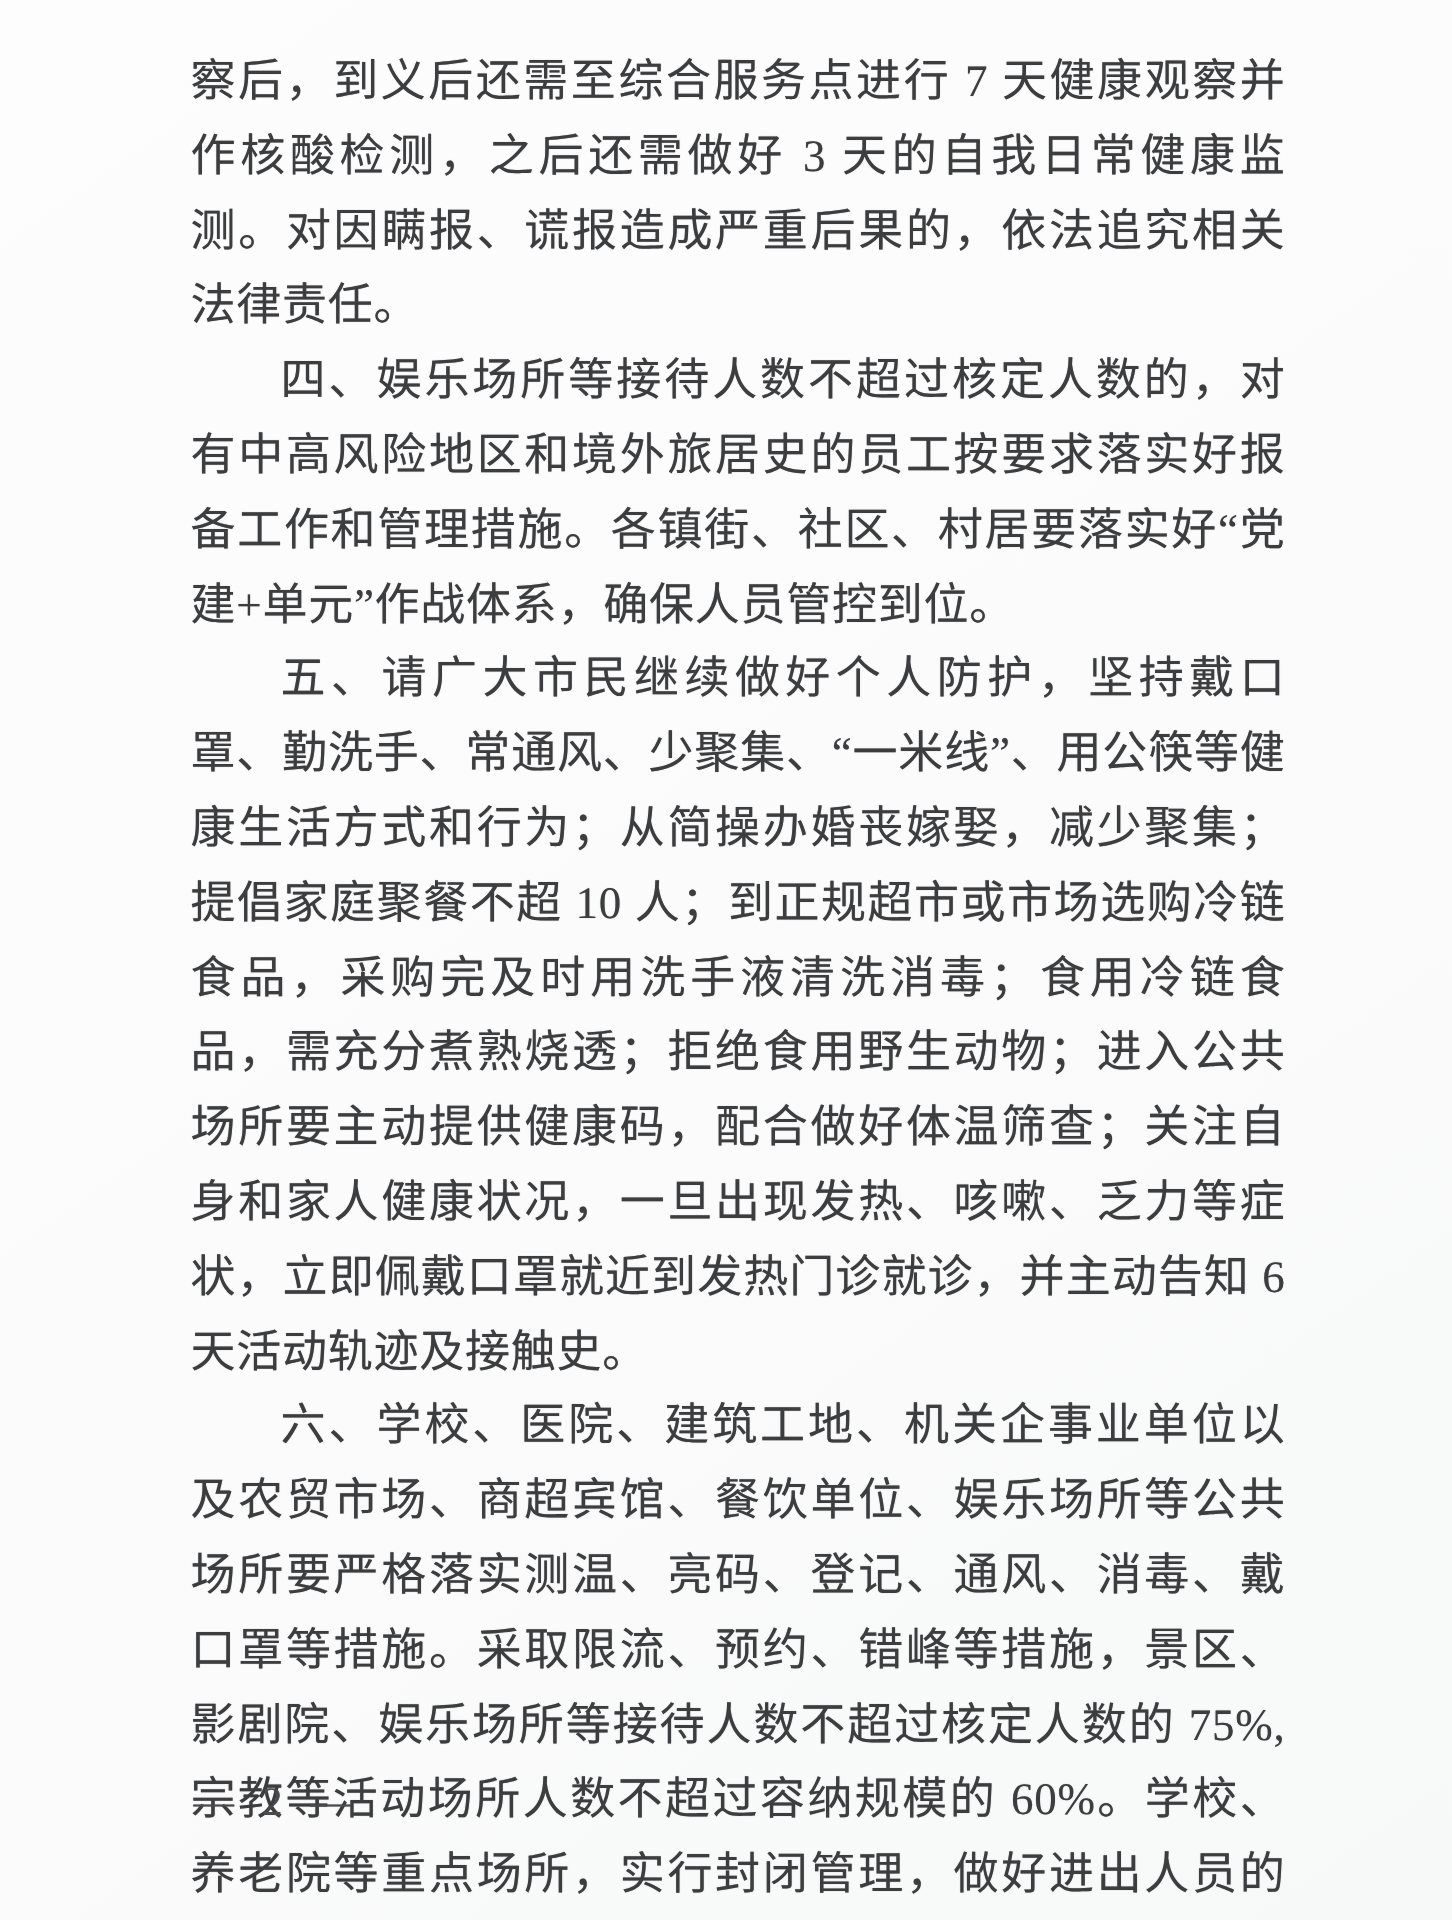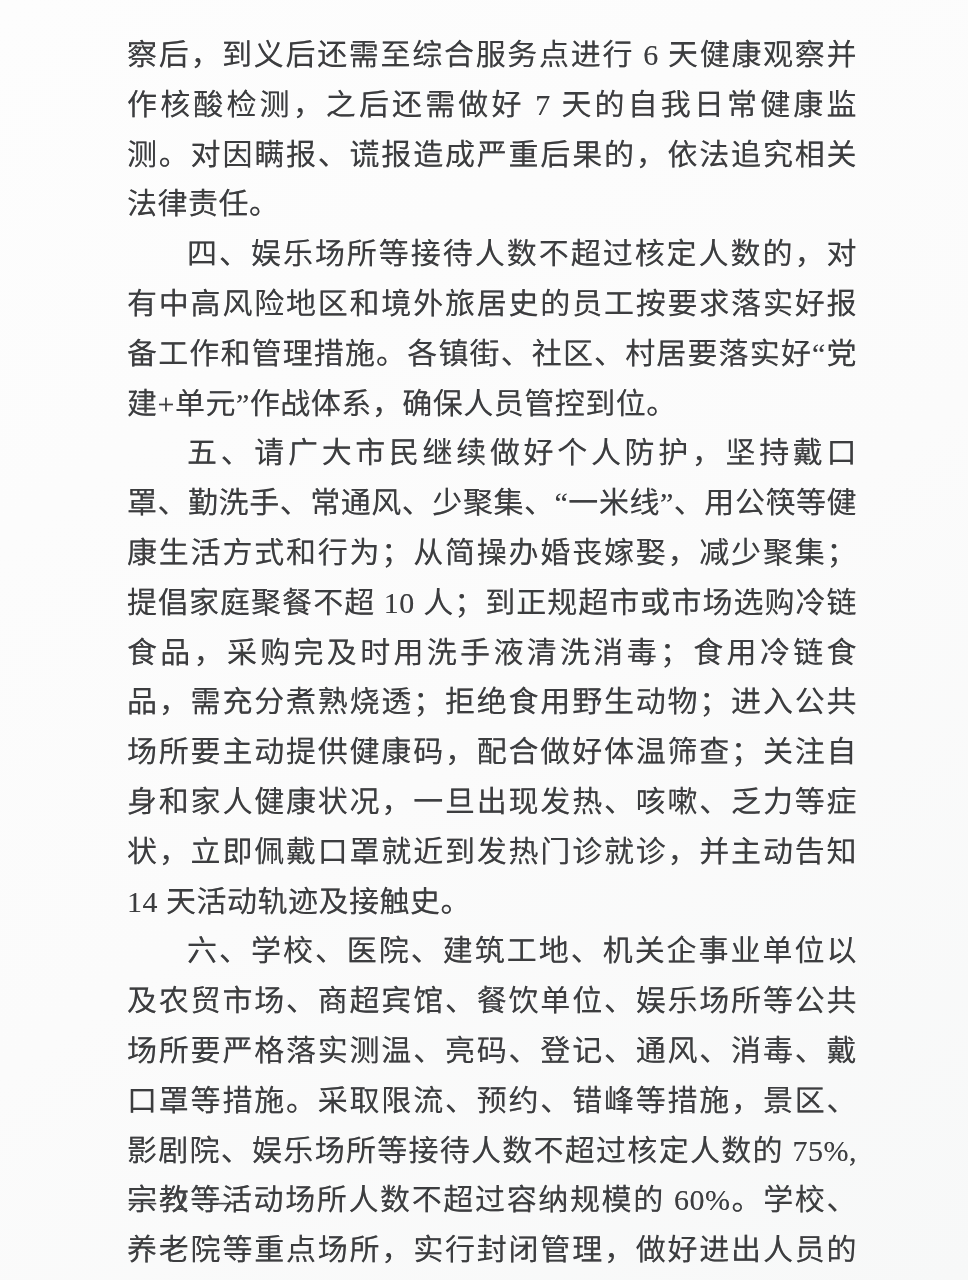--- a/index.html
+++ b/index.html
@@ -58,7 +58,7 @@
 <div class="scan-page">
 
   <div class="doc-body">
-    <p>察后，到义后还需至综合服务点进行 6 天健康观察并作核酸检测，之后还需做好 7 天的自我日常健康监测。对因瞒报、谎报造成严重后果的，依法追究相关法律责任。</p>
+    <p>察后，到义后还需至综合服务点进行 7 天健康观察并作核酸检测，之后还需做好 3 天的自我日常健康监测。对因瞒报、谎报造成严重后果的，依法追究相关法律责任。</p>
     <p class="indent">四、娱乐场所等接待人数不超过核定人数的，对有中高风险地区和境外旅居史的员工按要求落实好报备工作和管理措施。各镇街、社区、村居要落实好“党建+单元”作战体系，确保人员管控到位。</p>
     <p class="indent">五、请广大市民继续做好个人防护，坚持戴口罩、勤洗手、常通风、少聚集、“一米线”、用公筷等健康生活方式和行为；从简操办婚丧嫁娶，减少聚集；提倡家庭聚餐不超 10 人；到正规超市或市场选购冷链食品，采购完及时用洗手液清洗消毒；食用冷链食品，需充分煮熟烧透；拒绝食用野生动物；进入公共场所要主动提供健康码，配合做好体温筛查；关注自身和家人健康状况，一旦出现发热、咳嗽、乏力等症状，立即佩戴口罩就近到发热门诊就诊，并主动告知 14 天活动轨迹及接触史。</p>
     <p class="indent">六、学校、医院、建筑工地、机关企事业单位以及农贸市场、商超宾馆、餐饮单位、娱乐场所等公共场所要严格落实测温、亮码、登记、通风、消毒、戴口罩等措施。采取限流、预约、错峰等措施，景区、影剧院、娱乐场所等接待人数不超过核定人数的 75%,宗教等活动场所人数不超过容纳规模的 60%。学校、养老院等重点场所，实行封闭管理，做好进出人员的健康监测。</p>

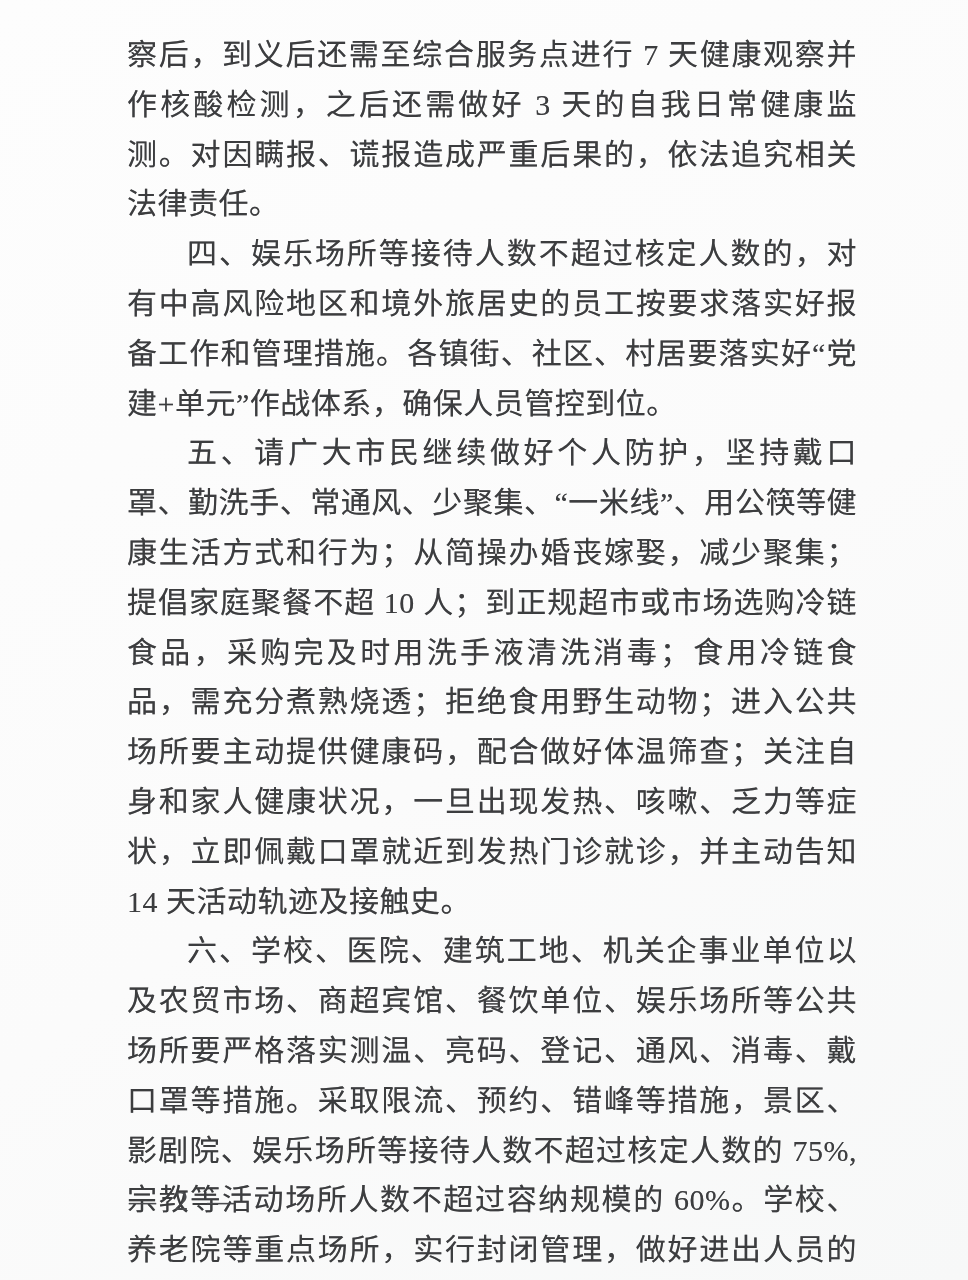--- a/index.html
+++ b/index.html
@@ -60,7 +60,7 @@
   <div class="doc-body">
     <p>察后，到义后还需至综合服务点进行 7 天健康观察并作核酸检测，之后还需做好 3 天的自我日常健康监测。对因瞒报、谎报造成严重后果的，依法追究相关法律责任。</p>
     <p class="indent">四、娱乐场所等接待人数不超过核定人数的，对有中高风险地区和境外旅居史的员工按要求落实好报备工作和管理措施。各镇街、社区、村居要落实好“党建+单元”作战体系，确保人员管控到位。</p>
-    <p class="indent">五、请广大市民继续做好个人防护，坚持戴口罩、勤洗手、常通风、少聚集、“一米线”、用公筷等健康生活方式和行为；从简操办婚丧嫁娶，减少聚集；提倡家庭聚餐不超 10 人；到正规超市或市场选购冷链食品，采购完及时用洗手液清洗消毒；食用冷链食品，需充分煮熟烧透；拒绝食用野生动物；进入公共场所要主动提供健康码，配合做好体温筛查；关注自身和家人健康状况，一旦出现发热、咳嗽、乏力等症状，立即佩戴口罩就近到发热门诊就诊，并主动告知 14 天活动轨迹及接触史。</p>
+    <p class="indent">五、请广大市民继续做好个人防护，坚持戴口罩、勤洗手、常通风、少聚集、“一米线”、用公筷等健康生活方式和行为；从简操办婚丧嫁娶，减少聚集；提倡家庭聚餐不超 10 人；到正规超市或市场选购冷链食品，采购完及时用洗手液清洗消毒；食用冷链食品，需充分煮熟烧透；拒绝食用野生动物；进入公共场所要主动提供健康码，配合做好体温筛查；关注自身和家人健康状况，一旦出现发热、咳嗽、乏力等症状，立即佩戴口罩就近到发热门诊就诊，并主动告知 6 天活动轨迹及接触史。</p>
     <p class="indent">六、学校、医院、建筑工地、机关企事业单位以及农贸市场、商超宾馆、餐饮单位、娱乐场所等公共场所要严格落实测温、亮码、登记、通风、消毒、戴口罩等措施。采取限流、预约、错峰等措施，景区、影剧院、娱乐场所等接待人数不超过核定人数的 75%,宗教等活动场所人数不超过容纳规模的 60%。学校、养老院等重点场所，实行封闭管理，做好进出人员的健康监测。</p>
   </div>
 

